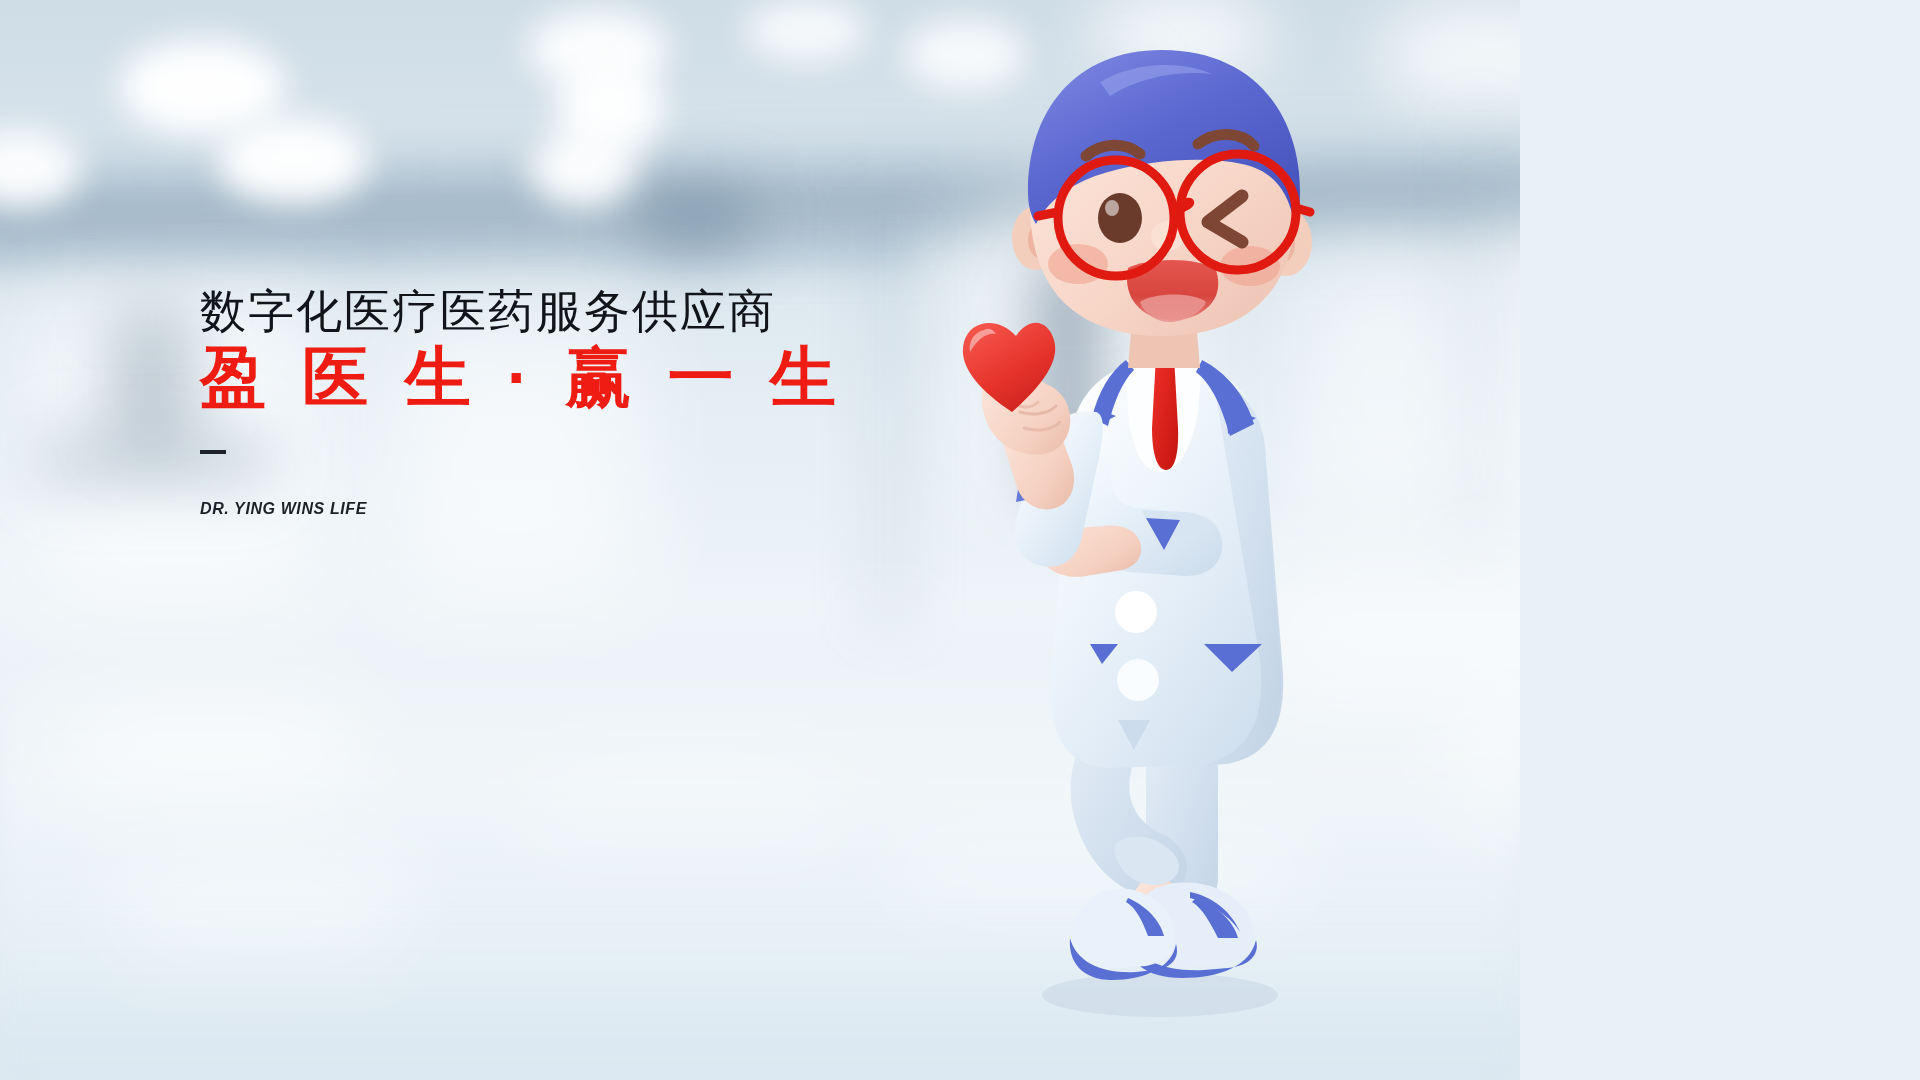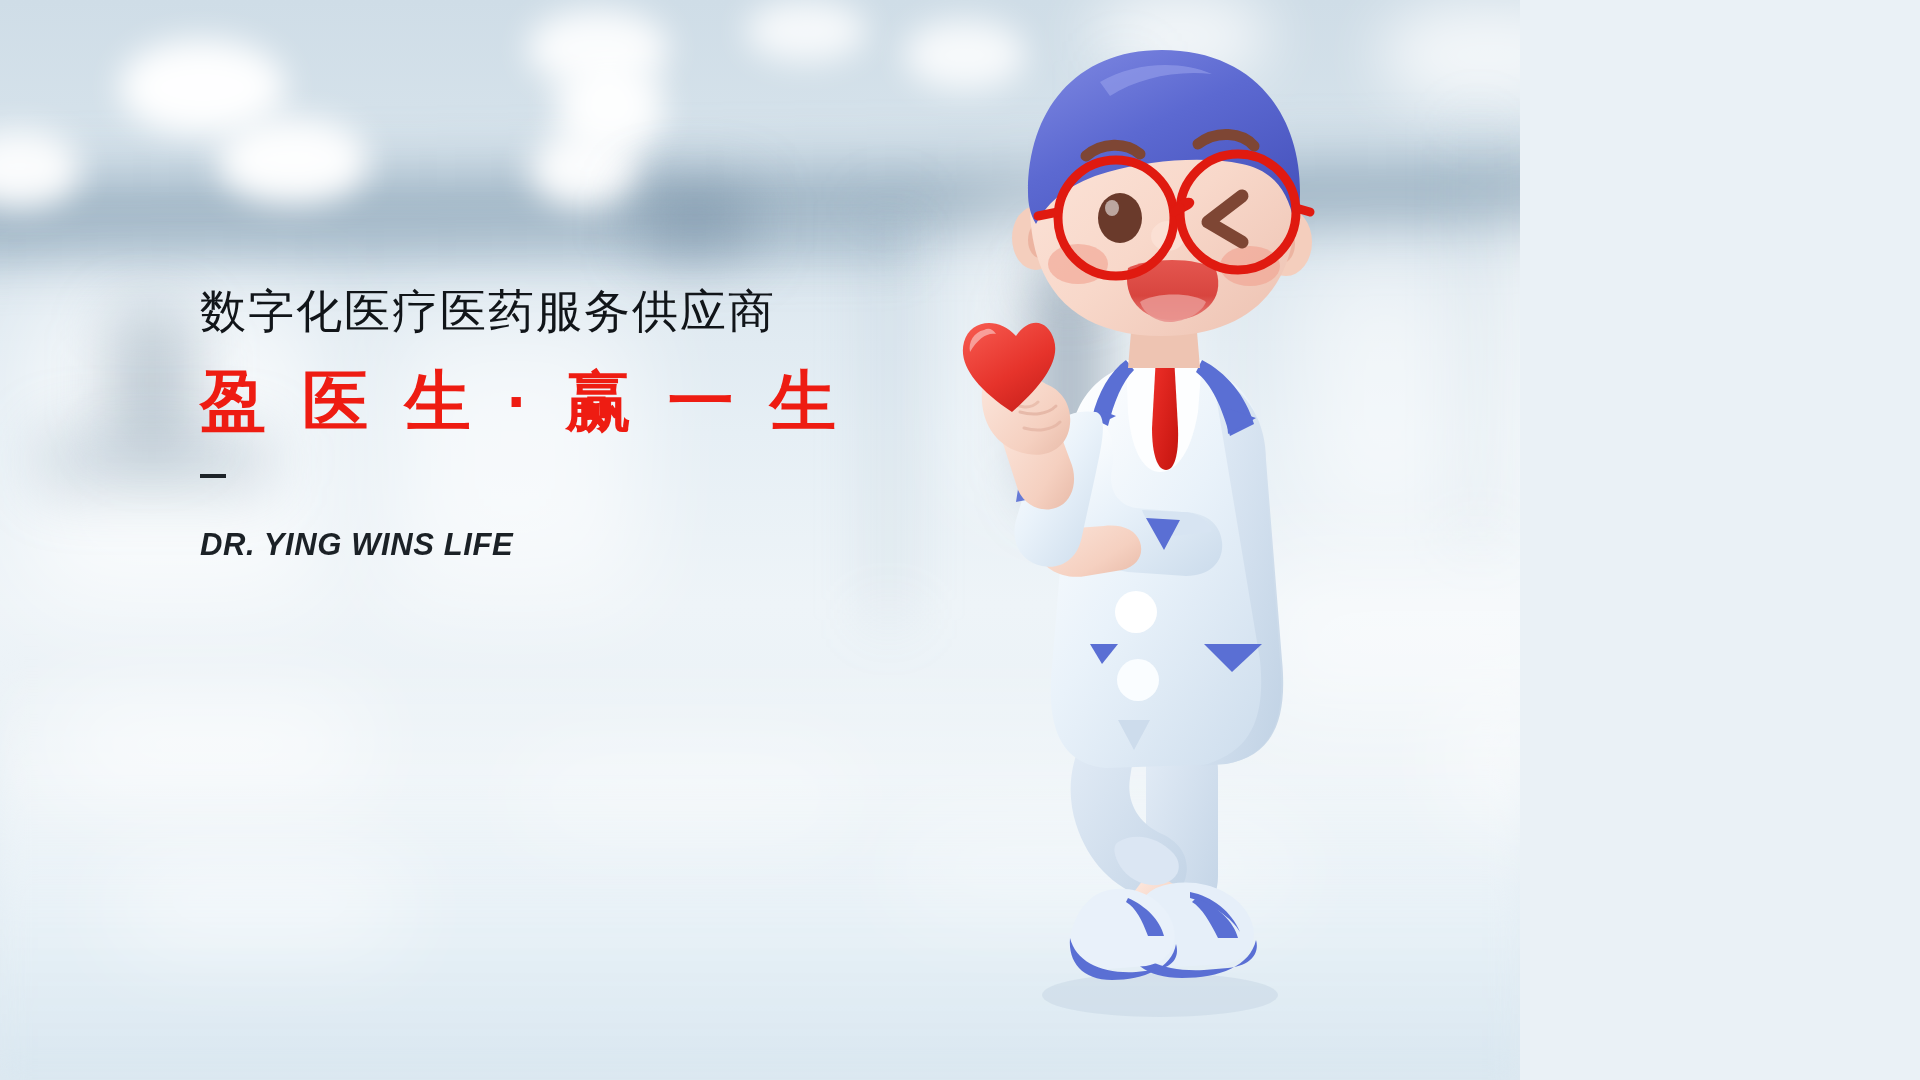--- a/index.html
+++ b/index.html
@@ -87,7 +87,7 @@
     white-space:nowrap;
   }
   #slogan-cn {
-    margin-top:34px;
+    margin-top:10px;
     font-size:66px;
     line-height:1.0;
     letter-spacing:9px;

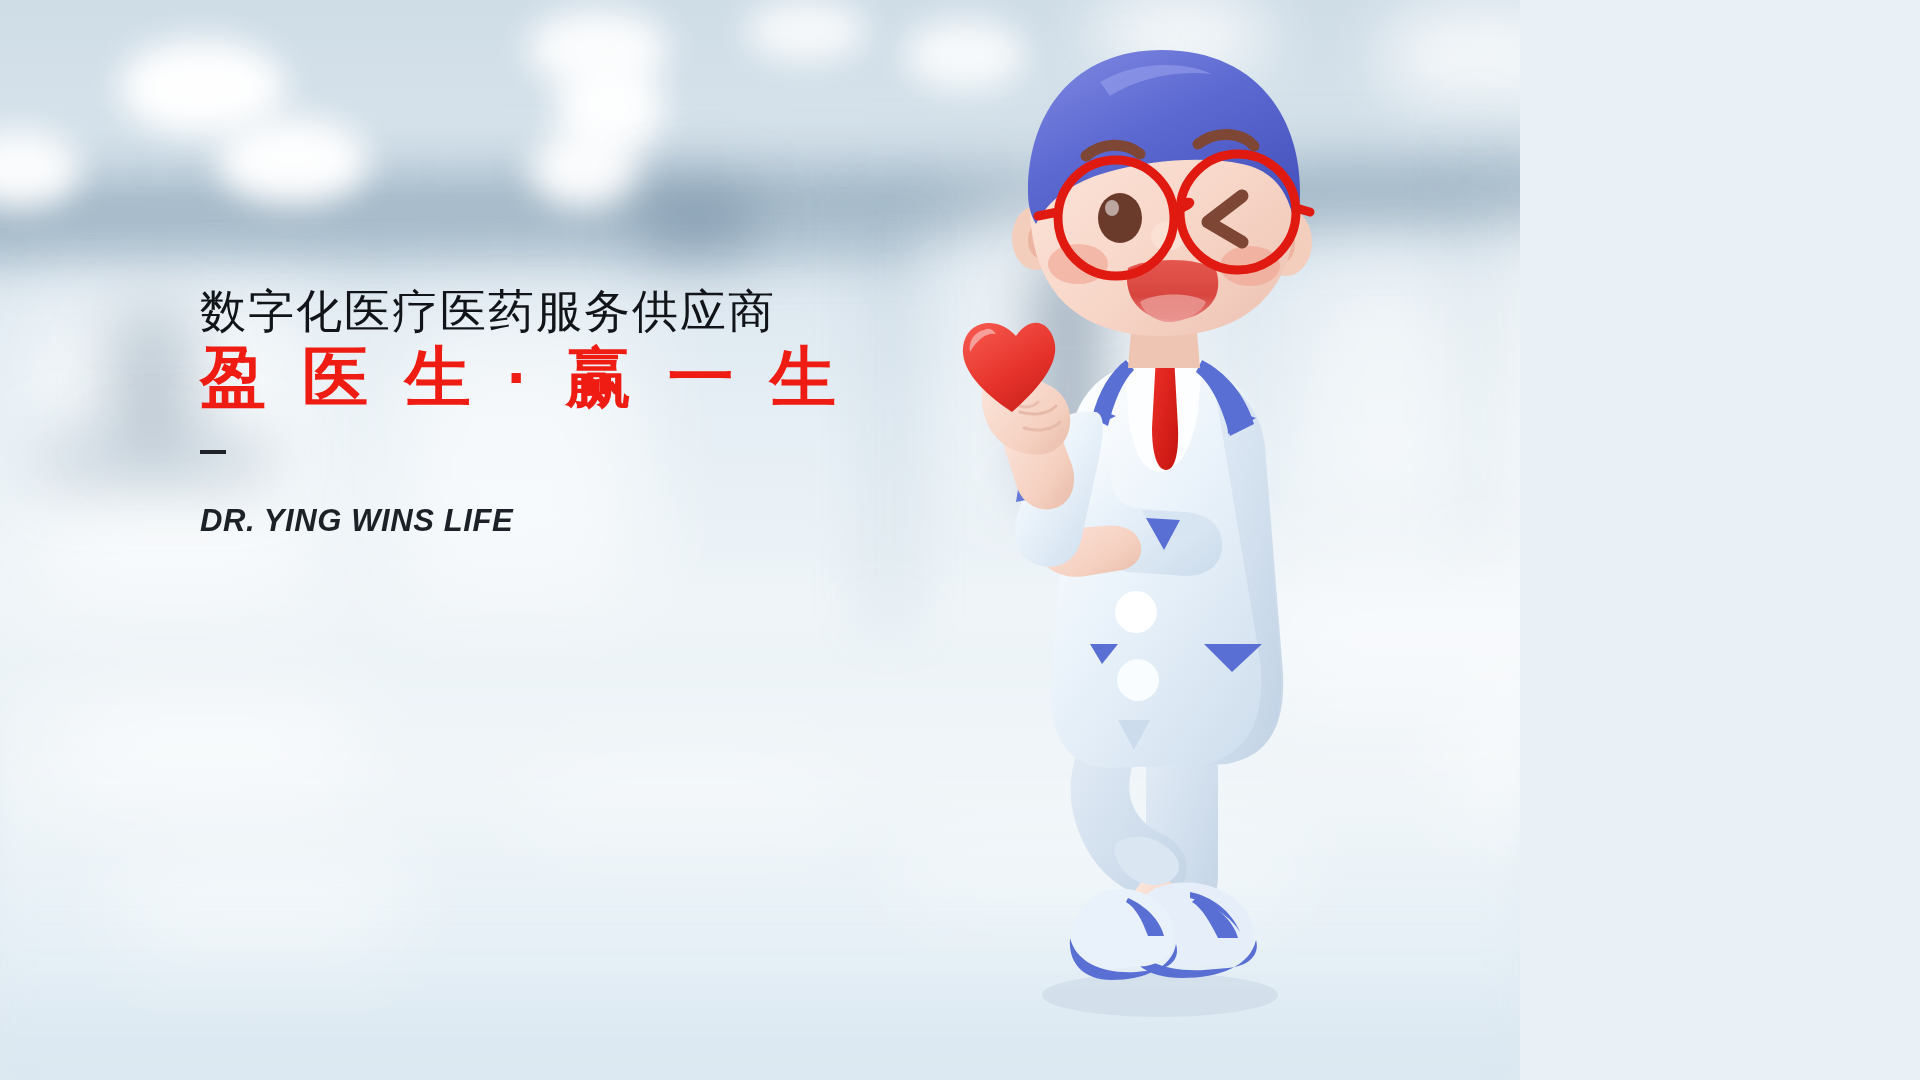--- a/index.html
+++ b/index.html
@@ -102,7 +102,7 @@
   }
   #sub-en {
     margin-top:42px;
-    font-size:31px;
+    font-size:16px;
     line-height:1.62;
     letter-spacing:0.6px;
     font-style:italic;

